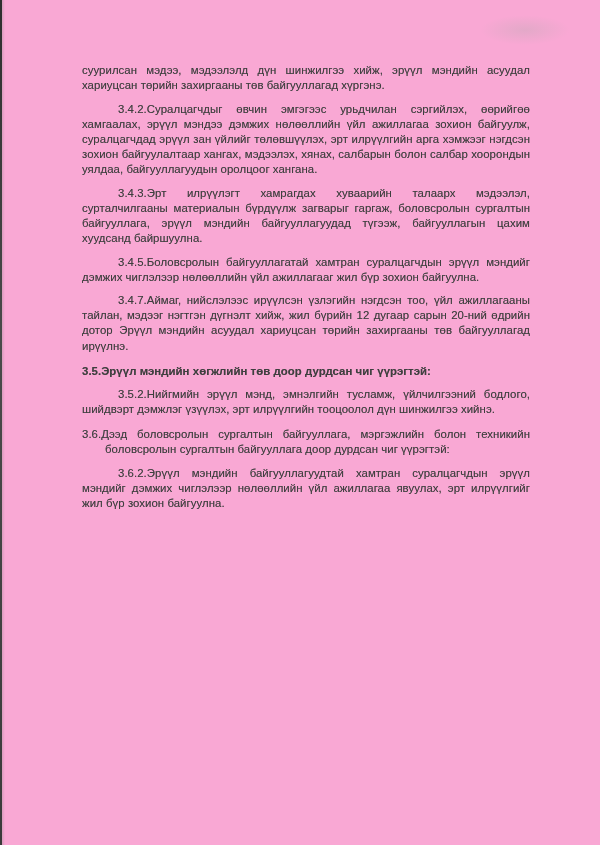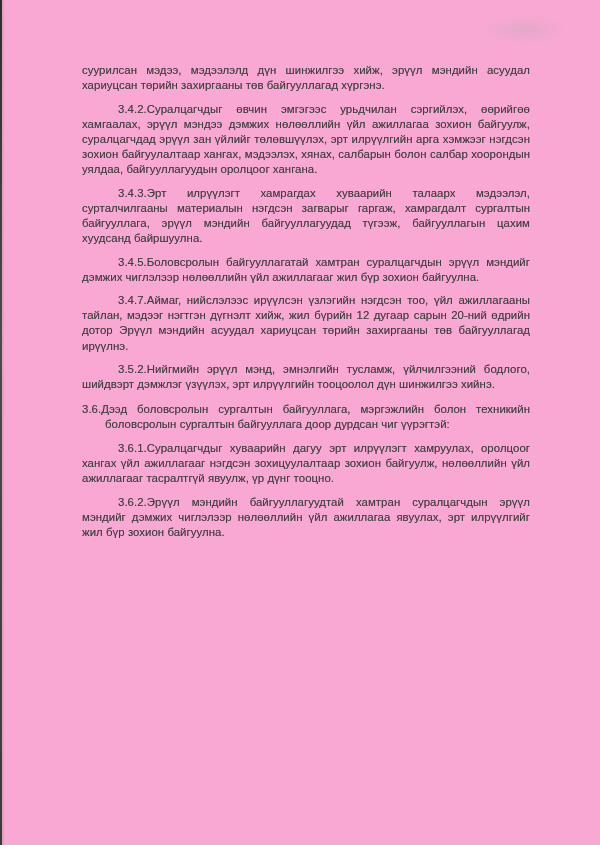--- a/index.html
+++ b/index.html
@@ -87,7 +87,7 @@
   <div class="text-column">
     <p class="para-noindent">суурилсан мэдээ, мэдээлэлд дүн шинжилгээ хийж, эрүүл мэндийн асуудал хариуцсан төрийн захиргааны төв байгууллагад хүргэнэ.</p>
     <p class="para">3.4.2.Суралцагчдыг өвчин эмгэгээс урьдчилан сэргийлэх, өөрийгөө хамгаалах, эрүүл мэндээ дэмжих нөлөөллийн үйл ажиллагаа зохион байгуулж, суралцагчдад эрүүл зан үйлийг төлөвшүүлэх, эрт илрүүлгийн арга хэмжээг нэгдсэн зохион байгуулалтаар хангах, мэдээлэх, хянах, салбарын болон салбар хоорондын уялдаа, байгууллагуудын оролцоог хангана.</p>
-    <p class="para">3.4.3.Эрт илрүүлэгт хамрагдах хуваарийн талаарх мэдээлэл, сурталчилгааны материалын нэгдсэн загварыг гаргаж, хамрагдалт сургалтын байгууллага, эрүүл мэндийн байгууллагуудад түгээж, байгууллагын цахим хуудсанд байршуулна.</p>
+    <p class="para">3.4.3.Эрт илрүүлэгт хамрагдах хуваарийн талаарх мэдээлэл, сурталчилгааны материалын бүрдүүлж загварыг гаргаж, боловсролын сургалтын байгууллага, эрүүл мэндийн байгууллагуудад түгээж, байгууллагын цахим хуудсанд байршуулна.</p>
     <p class="para">3.4.5.Боловсролын байгууллагатай хамтран суралцагчдын эрүүл мэндийг дэмжих чиглэлээр нөлөөллийн үйл ажиллагааг жил бүр зохион байгуулна.</p>
     <p class="para">3.4.7.Аймаг, нийслэлээс ирүүлсэн үзлэгийн нэгдсэн тоо, үйл ажиллагааны тайлан, мэдээг нэгтгэн дүгнэлт хийж, жил бүрийн 12 дугаар сарын 20-ний өдрийн дотор Эрүүл мэндийн асуудал хариуцсан төрийн захиргааны төв байгууллагад ирүүлнэ.</p>
     <p class="para">3.5.2.Нийгмийн эрүүл мэнд, эмнэлгийн тусламж, үйлчилгээний бодлого, шийдвэрт дэмжлэг үзүүлэх, эрт илрүүлгийн тооцоолол дүн шинжилгээ хийнэ.</p>

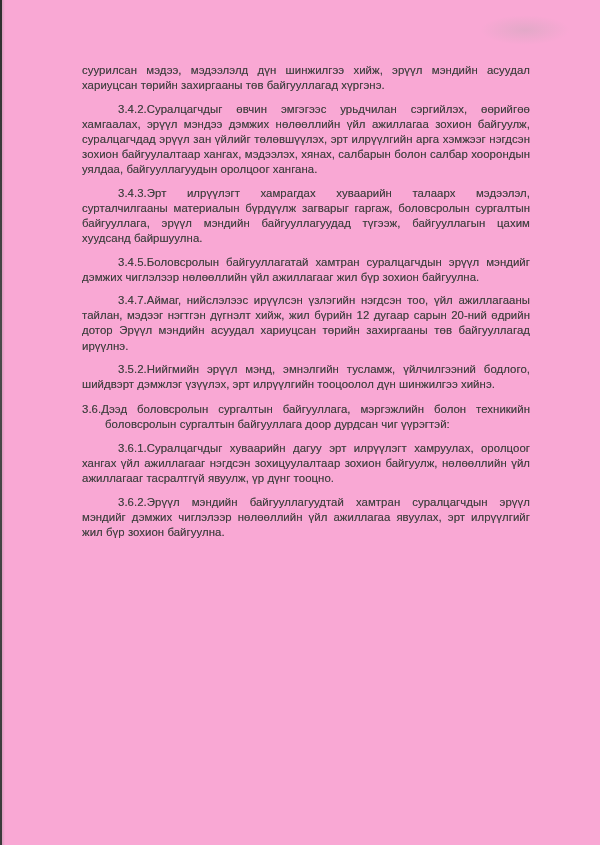--- a/index.html
+++ b/index.html
@@ -90,6 +90,7 @@
     <p class="para">3.4.3.Эрт илрүүлэгт хамрагдах хуваарийн талаарх мэдээлэл, сурталчилгааны материалын бүрдүүлж загварыг гаргаж, боловсролын сургалтын байгууллага, эрүүл мэндийн байгууллагуудад түгээж, байгууллагын цахим хуудсанд байршуулна.</p>
     <p class="para">3.4.5.Боловсролын байгууллагатай хамтран суралцагчдын эрүүл мэндийг дэмжих чиглэлээр нөлөөллийн үйл ажиллагааг жил бүр зохион байгуулна.</p>
     <p class="para">3.4.7.Аймаг, нийслэлээс ирүүлсэн үзлэгийн нэгдсэн тоо, үйл ажиллагааны тайлан, мэдээг нэгтгэн дүгнэлт хийж, жил бүрийн 12 дугаар сарын 20-ний өдрийн дотор Эрүүл мэндийн асуудал хариуцсан төрийн захиргааны төв байгууллагад ирүүлнэ.</p>
+    <p class="heading">3.5.Эрүүл мэндийн хөгжлийн төв доор дурдсан чиг үүрэгтэй:</p>
     <p class="para">3.5.2.Нийгмийн эрүүл мэнд, эмнэлгийн тусламж, үйлчилгээний бодлого, шийдвэрт дэмжлэг үзүүлэх, эрт илрүүлгийн тооцоолол дүн шинжилгээ хийнэ.</p>
     <p class="heading-hanging">3.6.Дээд боловсролын сургалтын байгууллага, мэргэжлийн болон техникийн боловсролын сургалтын байгууллага доор дурдсан чиг үүрэгтэй:</p>
     <p class="para">3.6.1.Суралцагчдыг хуваарийн дагуу эрт илрүүлэгт хамруулах, оролцоог хангах үйл ажиллагааг нэгдсэн зохицуулалтаар зохион байгуулж, нөлөөллийн үйл ажиллагааг тасралтгүй явуулж, үр дүнг тооцно.</p>

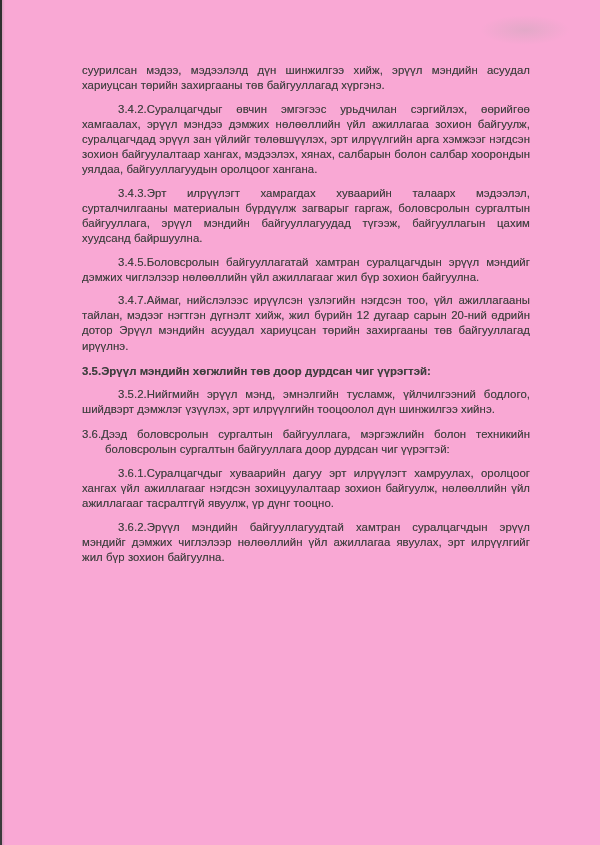--- a/index.html
+++ b/index.html
@@ -93,7 +93,6 @@
     <p class="heading">3.5.Эрүүл мэндийн хөгжлийн төв доор дурдсан чиг үүрэгтэй:</p>
     <p class="para">3.5.2.Нийгмийн эрүүл мэнд, эмнэлгийн тусламж, үйлчилгээний бодлого, шийдвэрт дэмжлэг үзүүлэх, эрт илрүүлгийн тооцоолол дүн шинжилгээ хийнэ.</p>
     <p class="heading-hanging">3.6.Дээд боловсролын сургалтын байгууллага, мэргэжлийн болон техникийн боловсролын сургалтын байгууллага доор дурдсан чиг үүрэгтэй:</p>
-    <p class="para">3.6.1.Суралцагчдыг хуваарийн дагуу эрт илрүүлэгт хамруулах, оролцоог хангах үйл ажиллагааг нэгдсэн зохицуулалтаар зохион байгуулж, нөлөөллийн үйл ажиллагааг тасралтгүй явуулж, үр дүнг тооцно.</p>
     <p class="para">3.6.2.Эрүүл мэндийн байгууллагуудтай хамтран суралцагчдын эрүүл мэндийг дэмжих чиглэлээр нөлөөллийн үйл ажиллагаа явуулах, эрт илрүүлгийг жил бүр зохион байгуулна.</p>
   </div>
 </div>

